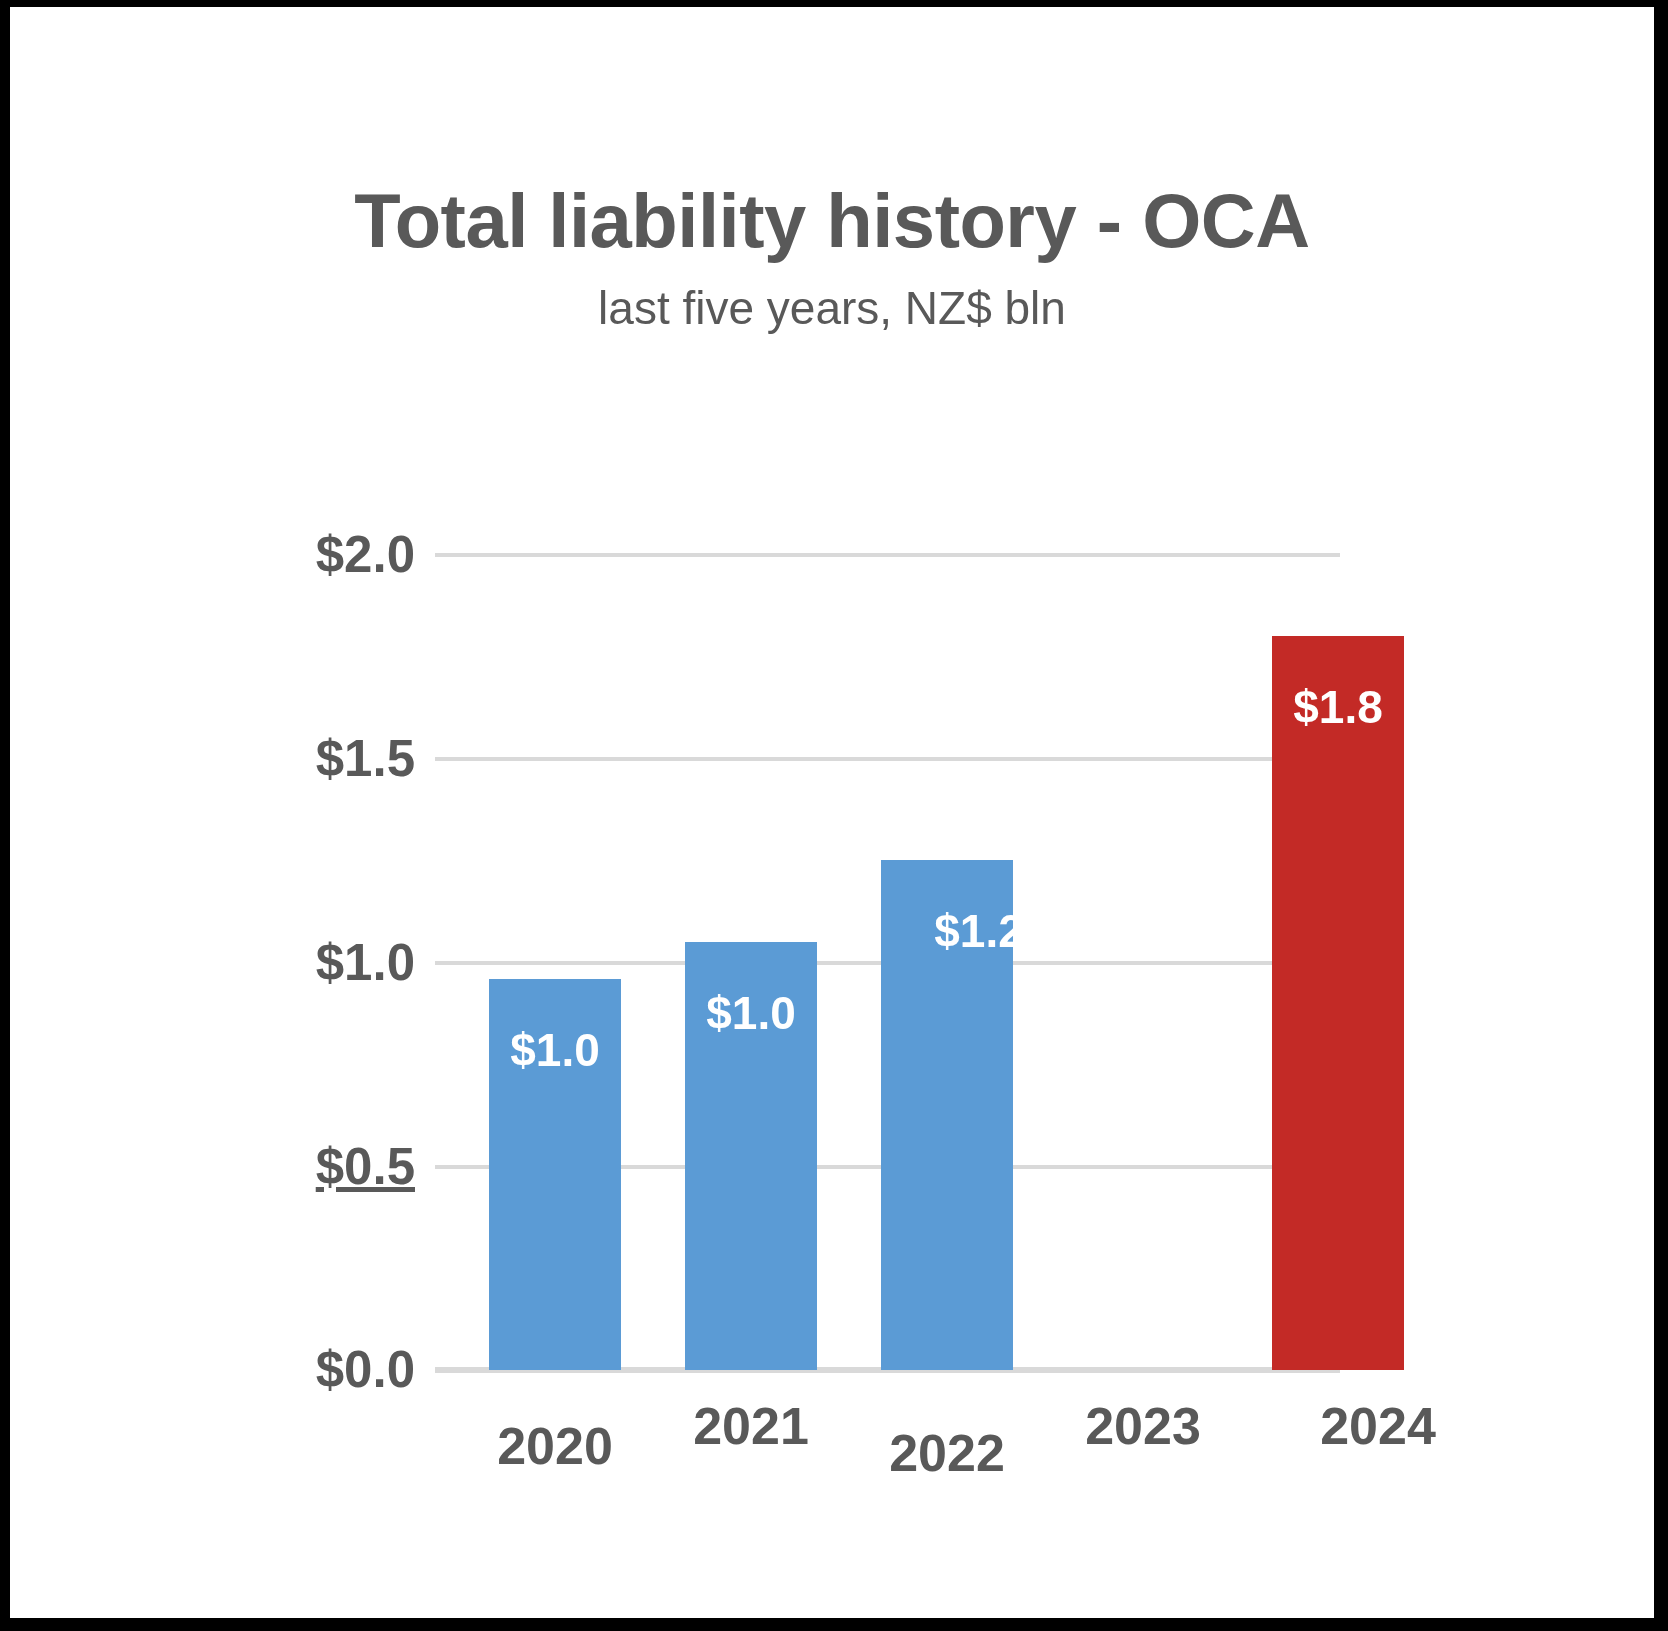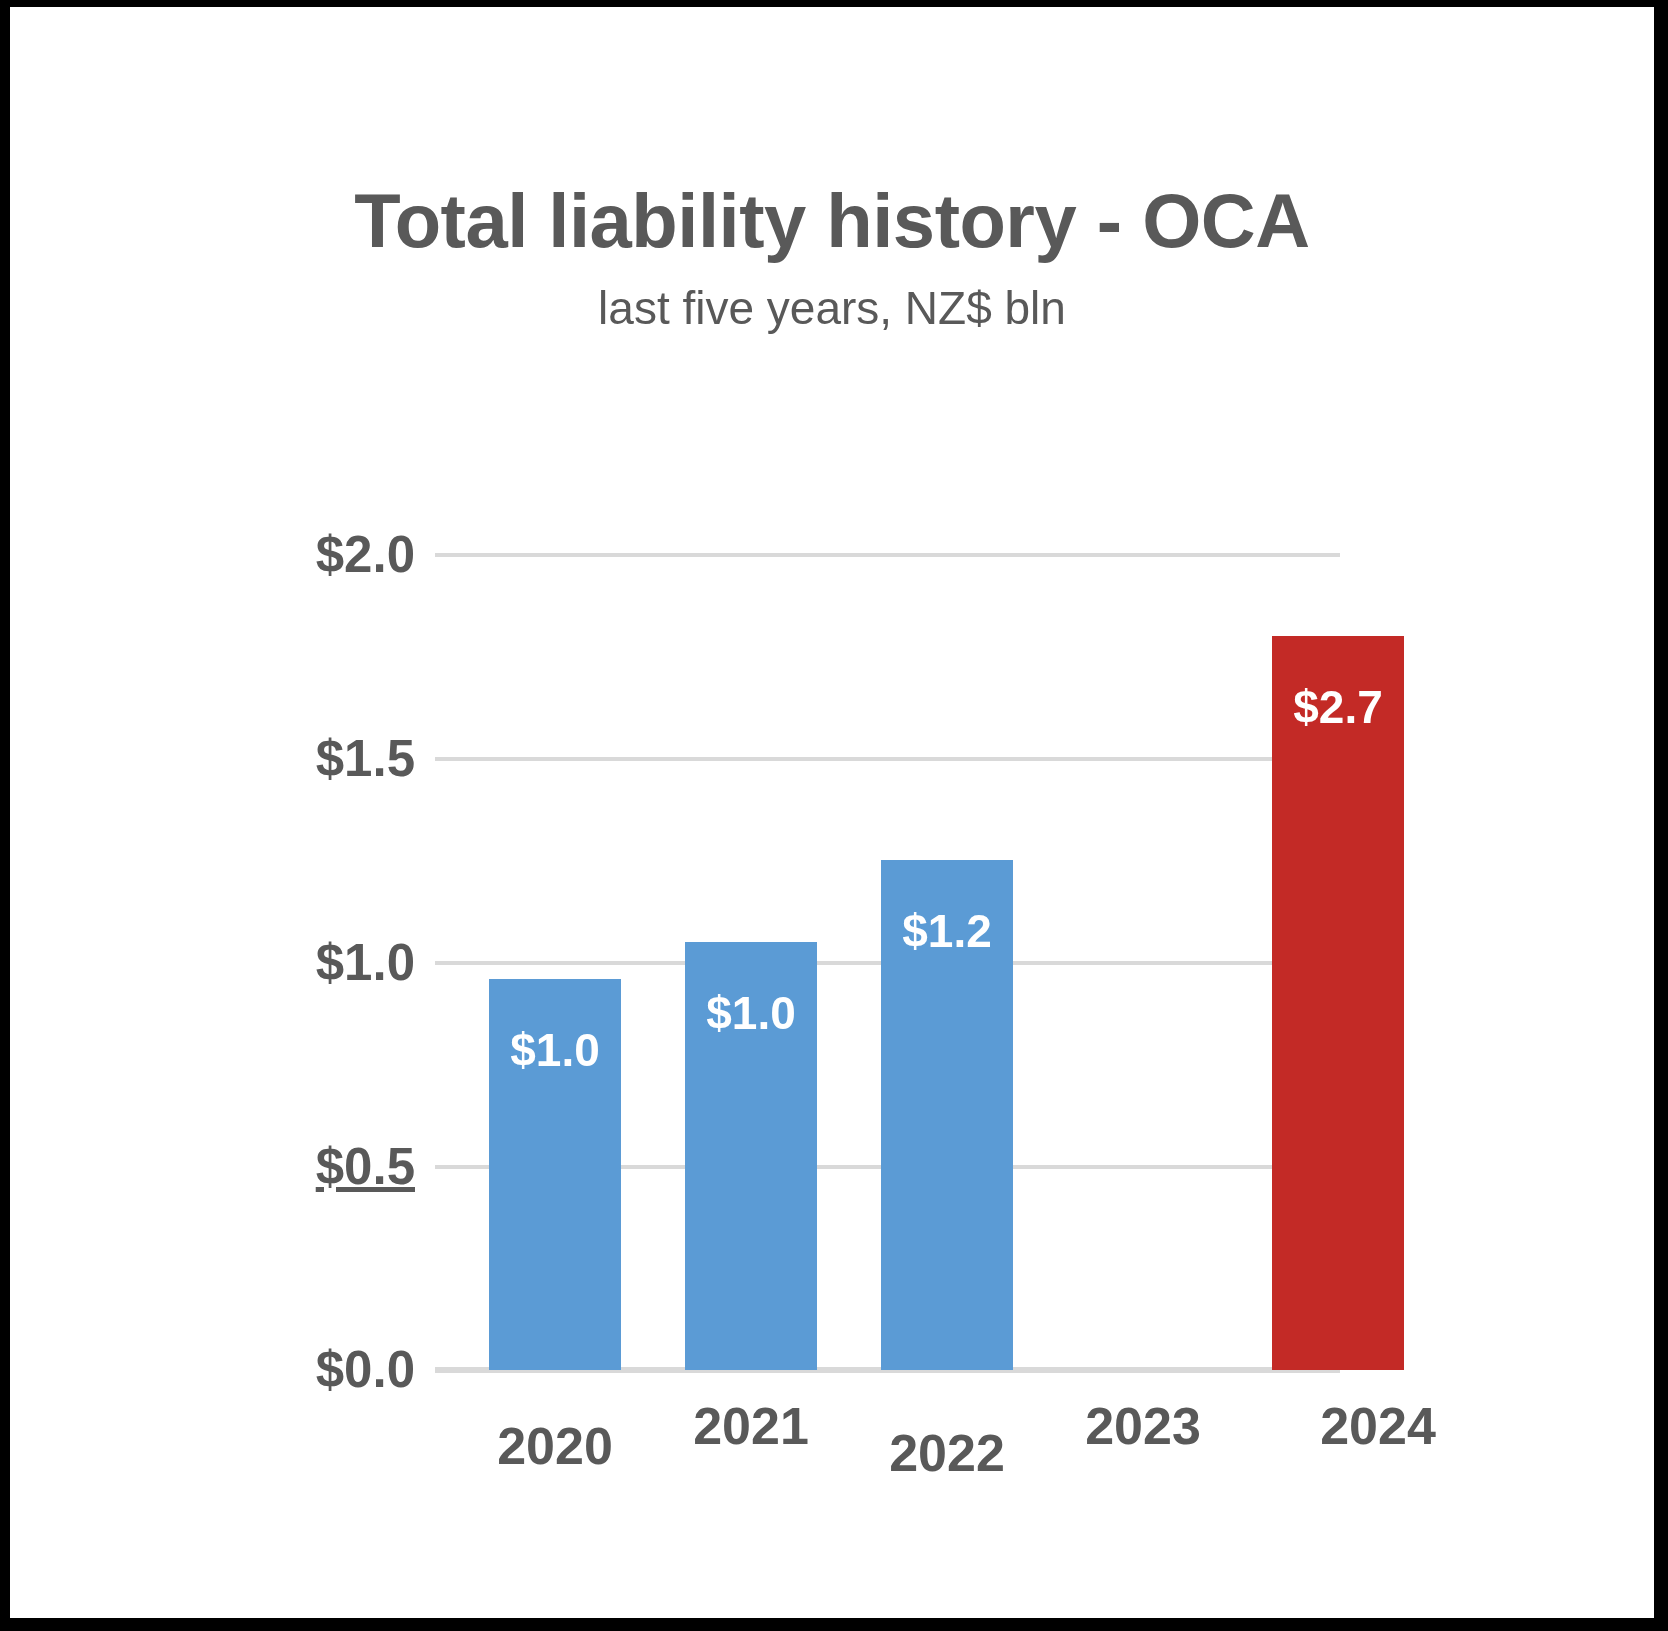--- a/index.html
+++ b/index.html
@@ -166,7 +166,7 @@
 
 
       <div class="bar" style="left:1262px; width:132px; height:734px; background:#C32A26;">
-        <div class="bar-label" style="top:48px;">$2.7</div>
+        <div class="bar-label" style="top:48px;">$1.8</div>
       </div>
 
     </div>

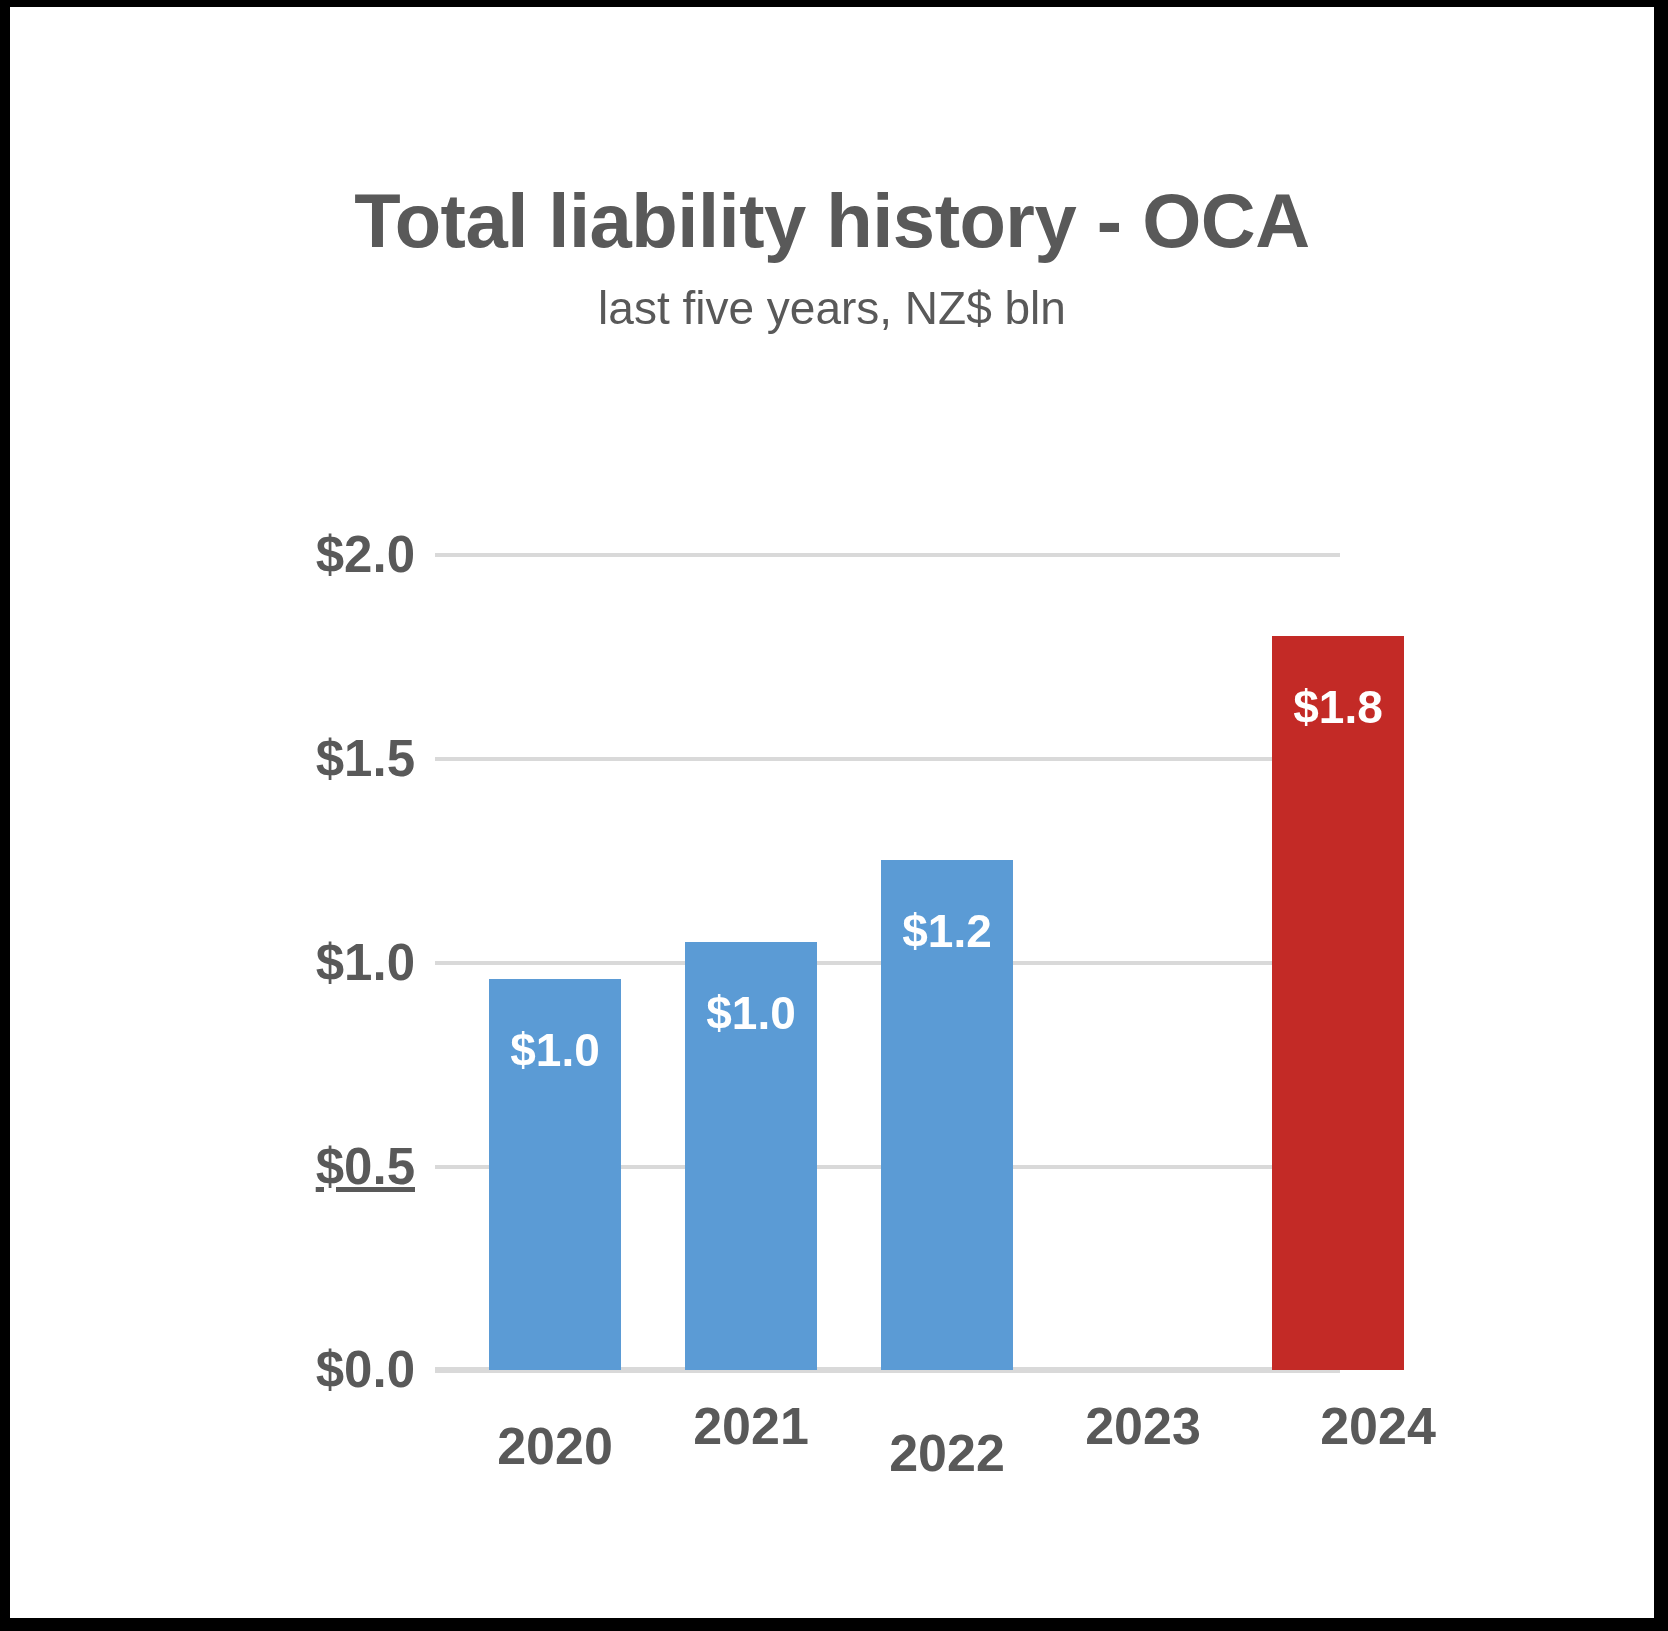--- a/index.html
+++ b/index.html
@@ -161,7 +161,7 @@
       </div>
 
       <div class="bar" style="left:871px; width:132px; height:510px; background:#5B9BD5;">
-        <div class="bar-label" style="top:48px;">$1.2</div>
+        <div class="bar-label" style="top:48px;padding-left:32px;">$1.2</div>
       </div>
 
 

